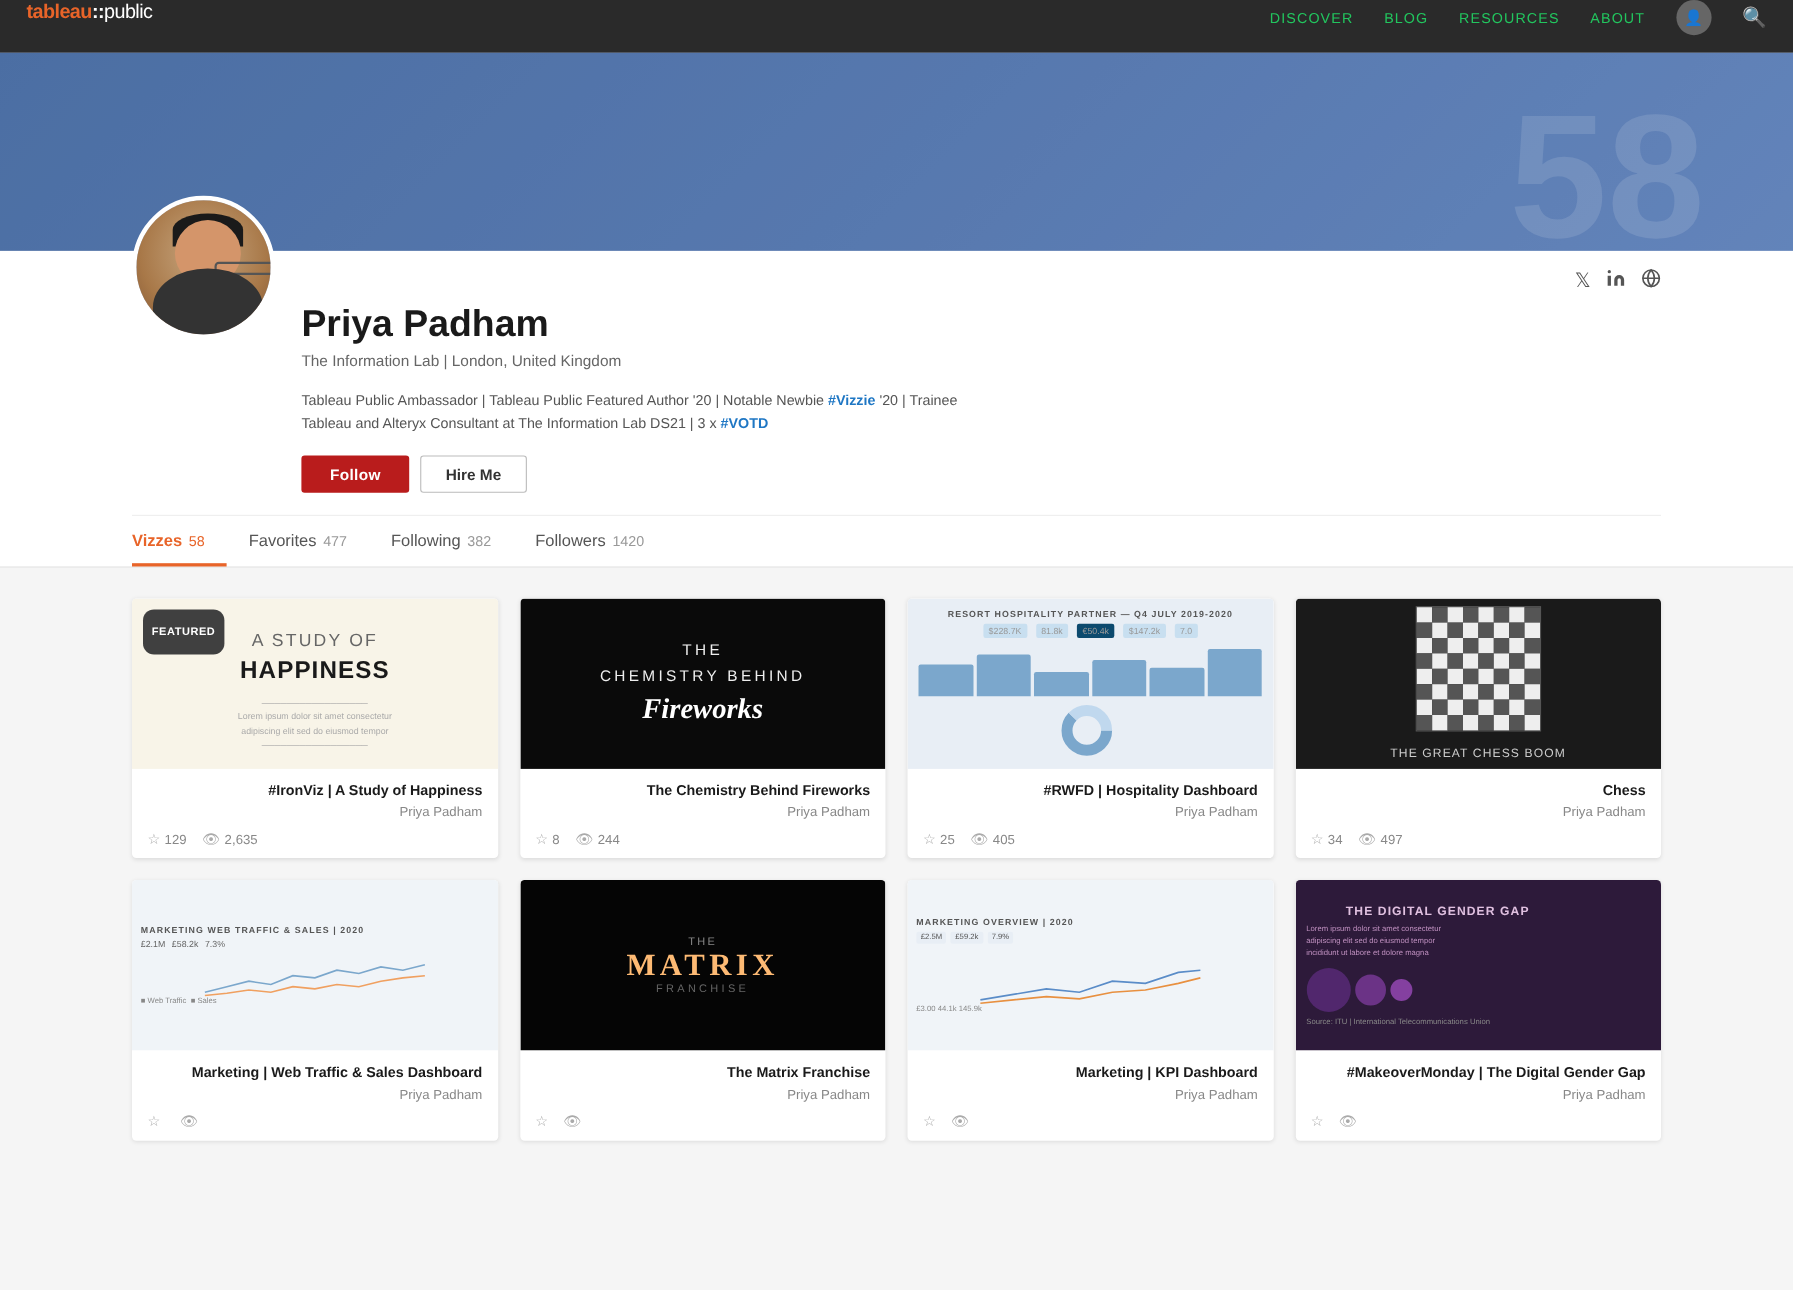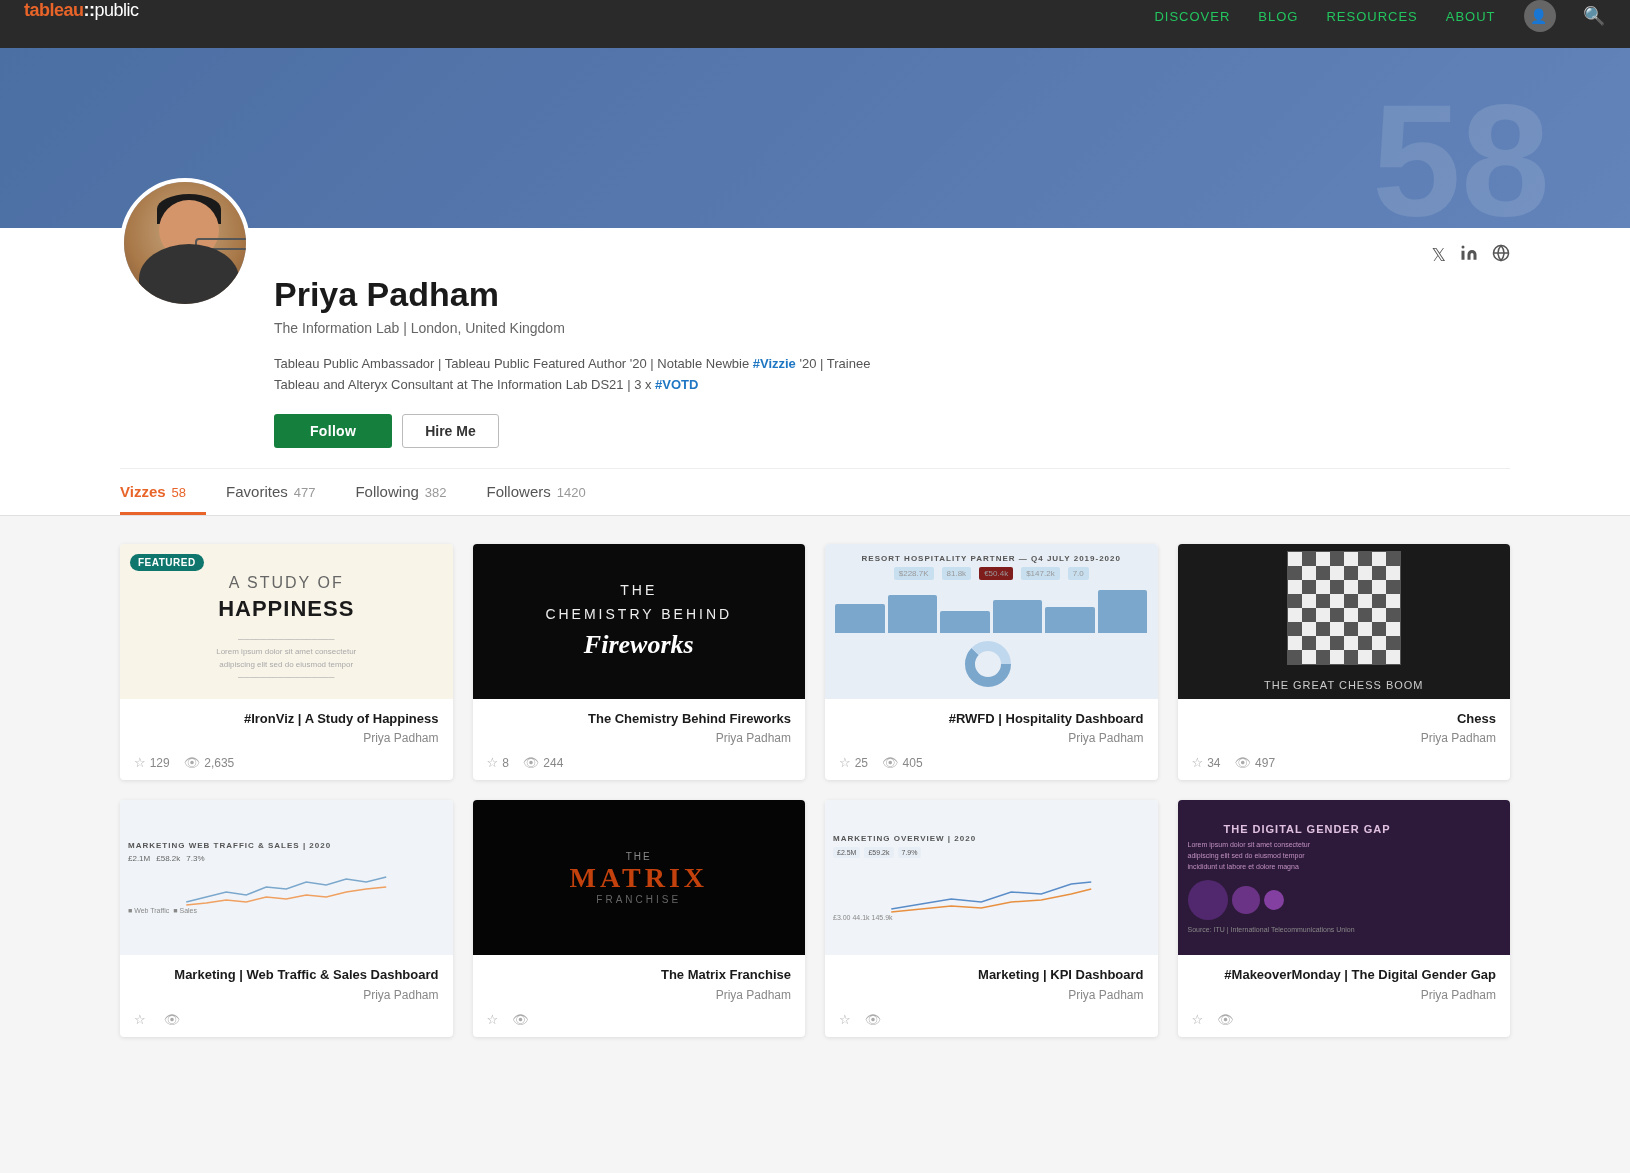--- a/index.html
+++ b/index.html
@@ -188,10 +188,10 @@
       margin-bottom: 20px;
     }
     .btn-follow {
-      background: #15803d;
+      background: #b91c1c;
       color: #fff;
       border: none;
-      padding: 8px 36px;
+      padding: 8px 26px;
       border-radius: 3px;
       font-size: 14px;
       font-weight: 600;

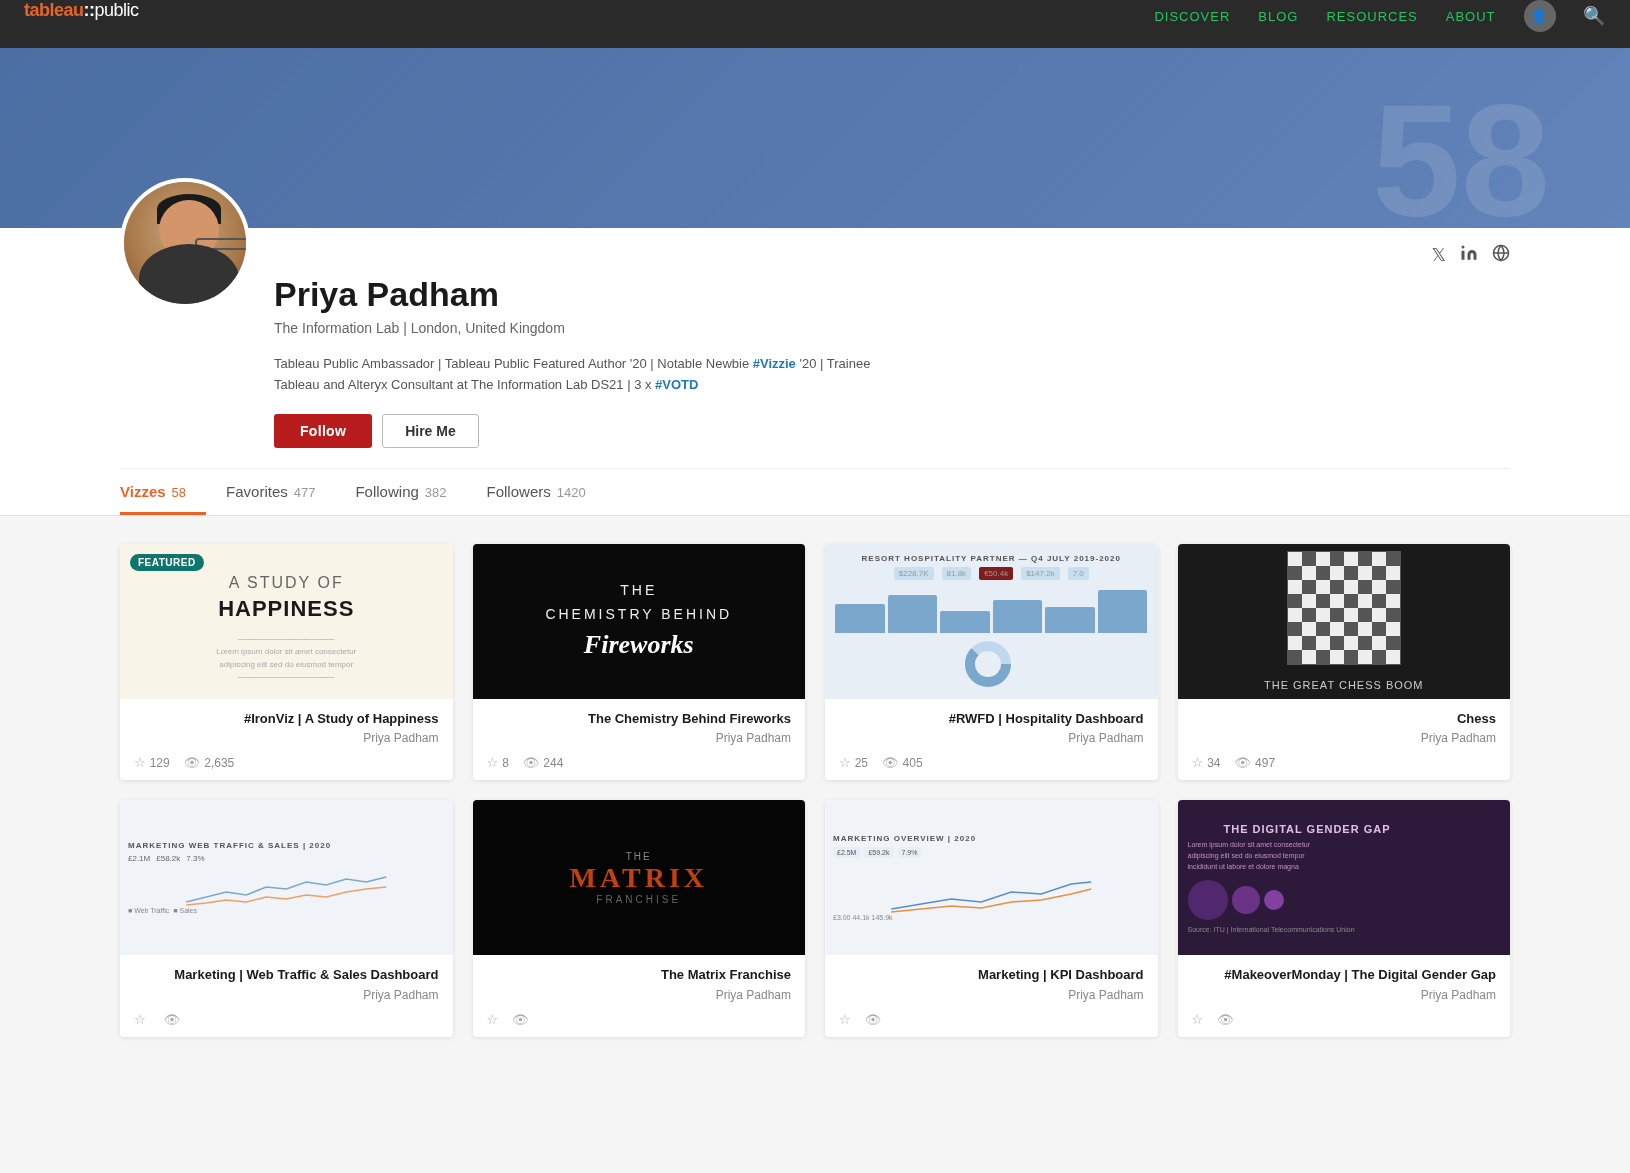--- a/index.html
+++ b/index.html
@@ -382,11 +382,11 @@
       position: absolute;
       top: 10px;
       left: 10px;
-      background: #0f766e;
+      background: #404040;
       color: #fff;
       font-size: 10px;
       font-weight: 700;
-      padding: 3px 8px;
+      padding: 15px 8px;
       border-radius: 10px;
       letter-spacing: 0.5px;
       text-transform: uppercase;

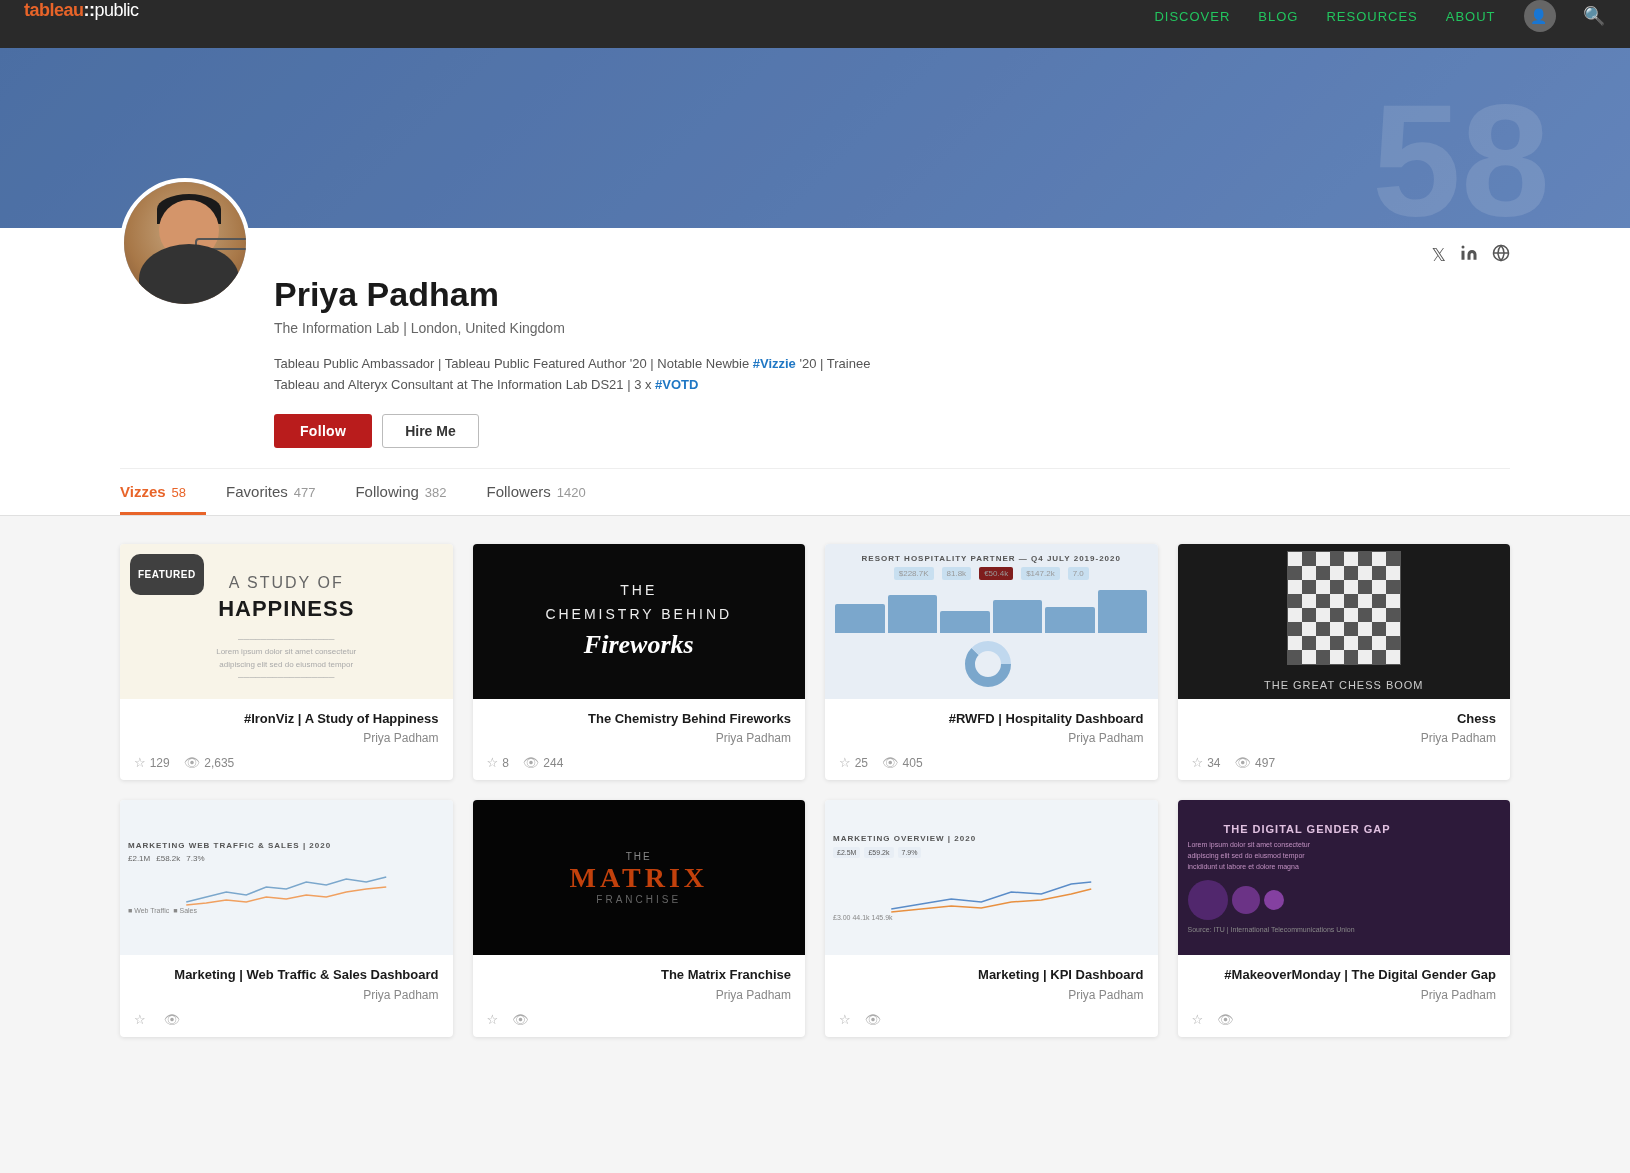--- a/index.html
+++ b/index.html
@@ -593,7 +593,7 @@
           <div style="display:flex; gap:8px; margin-bottom:6px; font-size:8px;">
             <span style="background:#c8dff0; padding:2px 5px; border-radius:2px;">$228.7K</span>
             <span style="background:#c8dff0; padding:2px 5px; border-radius:2px;">81.8k</span>
-            <span style="background:#7f1d1d; padding:2px 5px; border-radius:2px;">€50.4k</span>
+            <span style="background:#0c4a6e; padding:2px 5px; border-radius:2px;">€50.4k</span>
             <span style="background:#c8dff0; padding:2px 5px; border-radius:2px;">$147.2k</span>
             <span style="background:#c8dff0; padding:2px 5px; border-radius:2px;">7.0</span>
           </div>

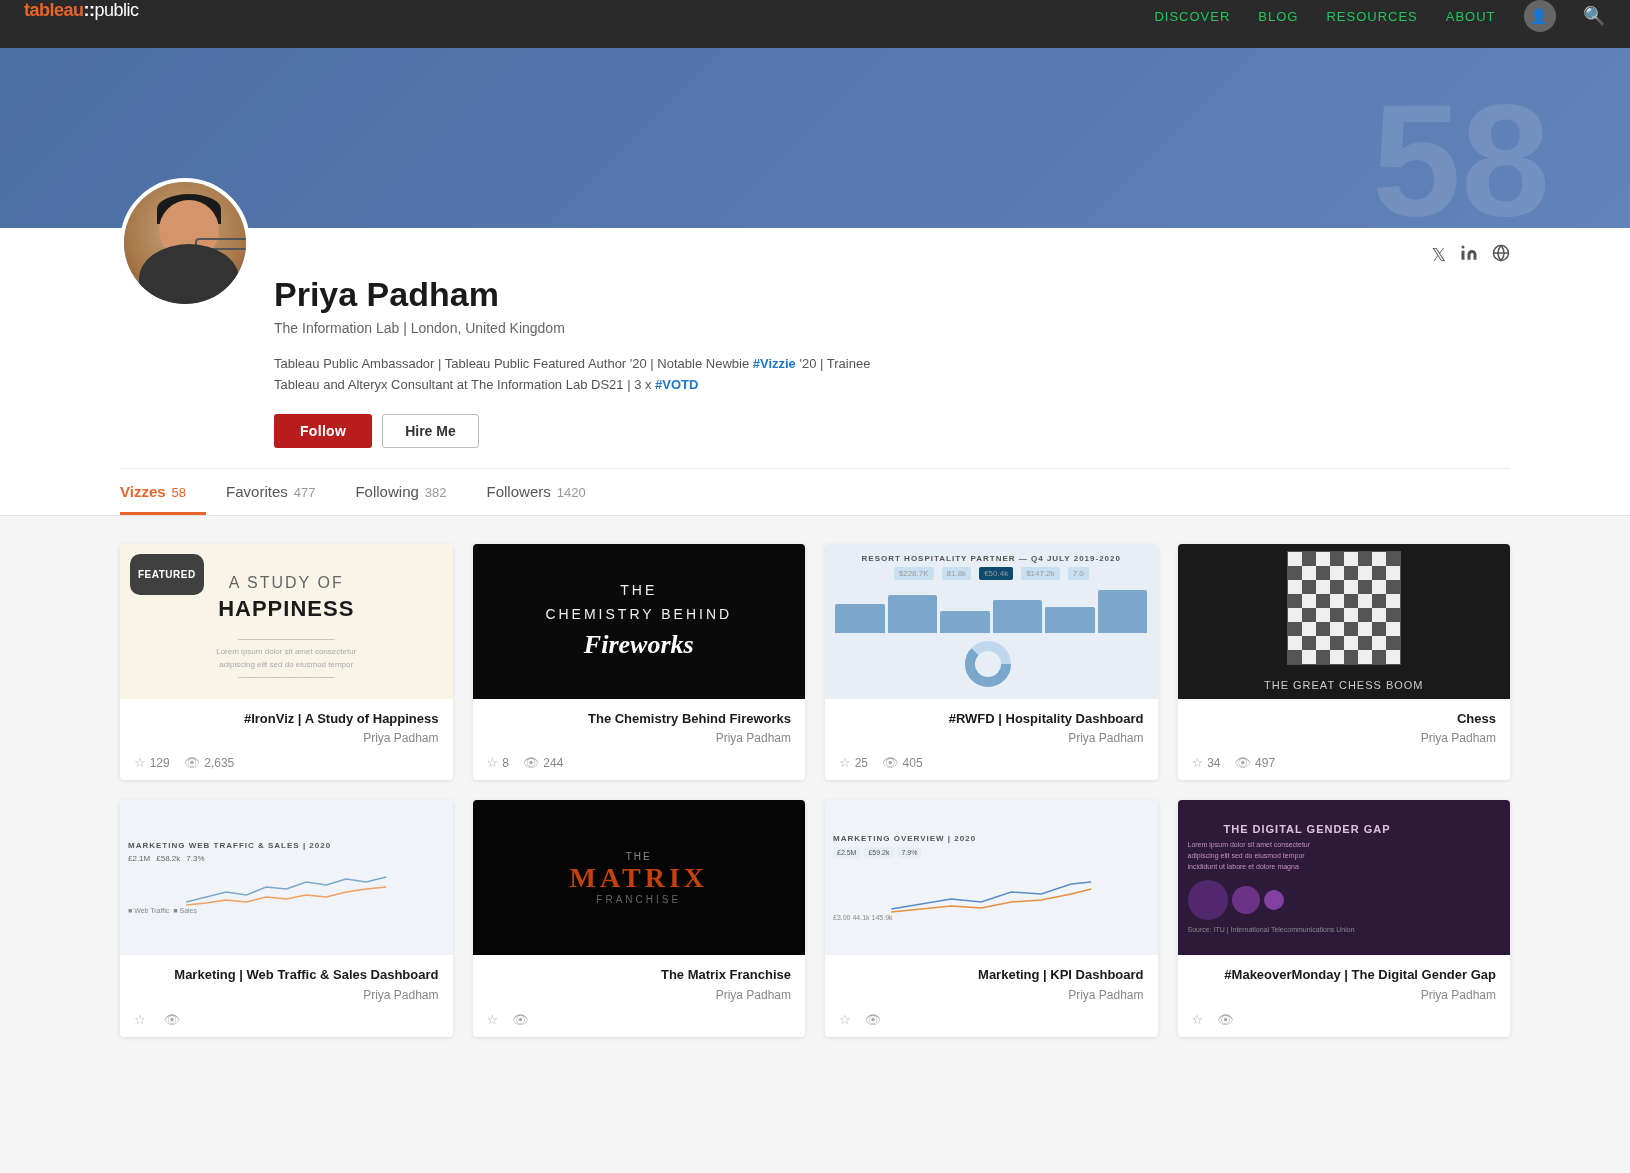--- a/index.html
+++ b/index.html
@@ -344,7 +344,7 @@
       text-transform: uppercase;
     }
     .thumb-matrix-main {
-      color: #c2410c;
+      color: #fdba74;
       font-size: 28px;
       font-family: Georgia, serif;
       font-weight: 900;

